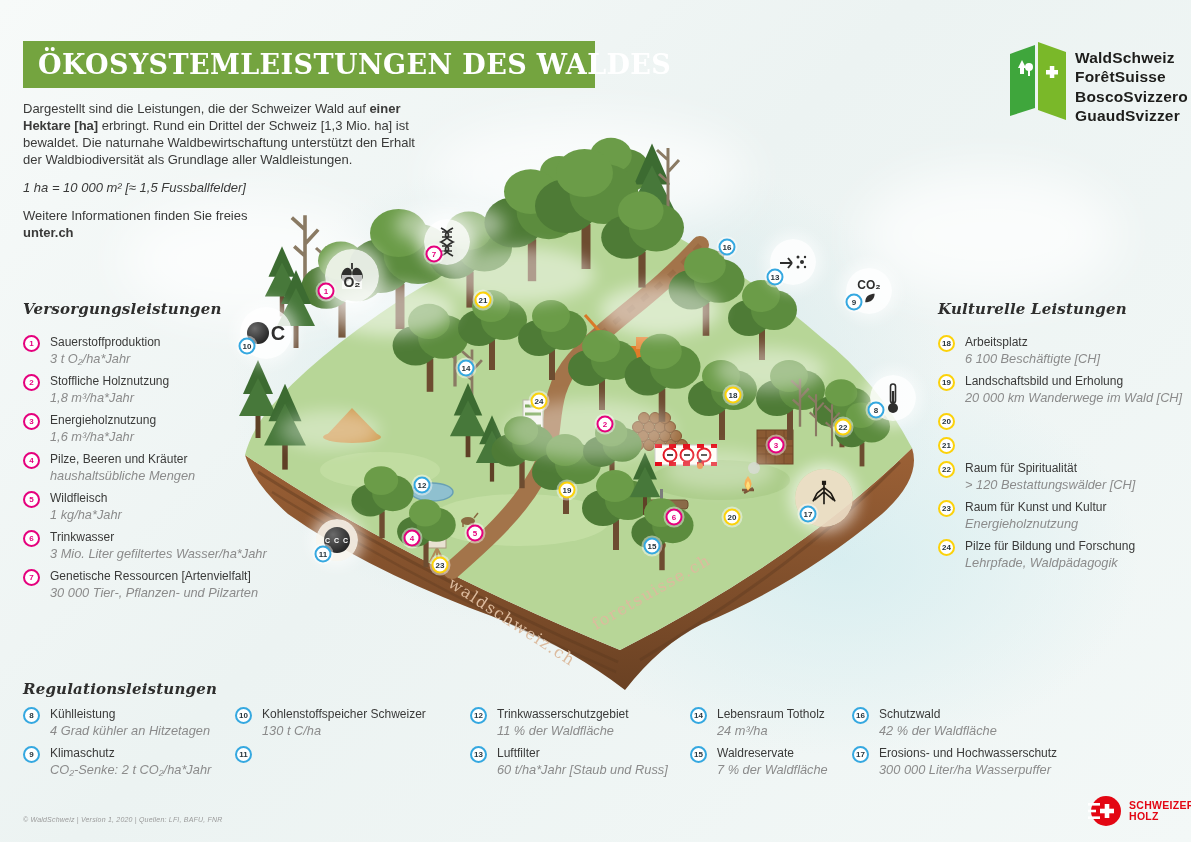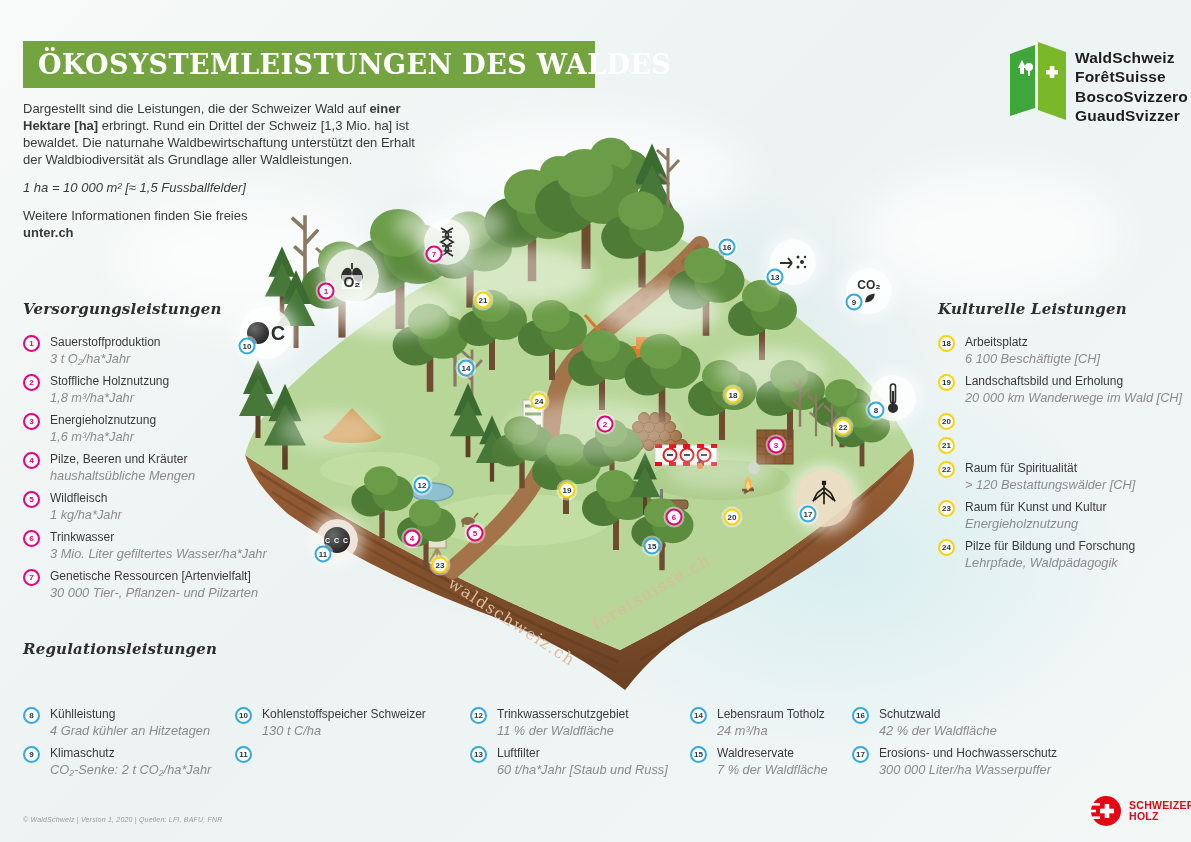--- a/index.html
+++ b/index.html
@@ -29,7 +29,7 @@
   .sec{position:absolute;}
   .sec.versorgung{left:23px;top:300px;width:300px;}
   .sec.kulturell{left:938px;top:300px;width:250px;}
-  .sec.regulation-head{left:23px;top:640px;}
+  .sec.regulation-head{left:23px;top:680px;}
   .reg-col{position:absolute;top:706px;}
   .item{display:flex;gap:10px;margin-bottom:6px;align-items:flex-start;}
   .num{flex:0 0 17px;width:17px;height:17px;border-radius:50%;background:#fff;border:2px solid;

